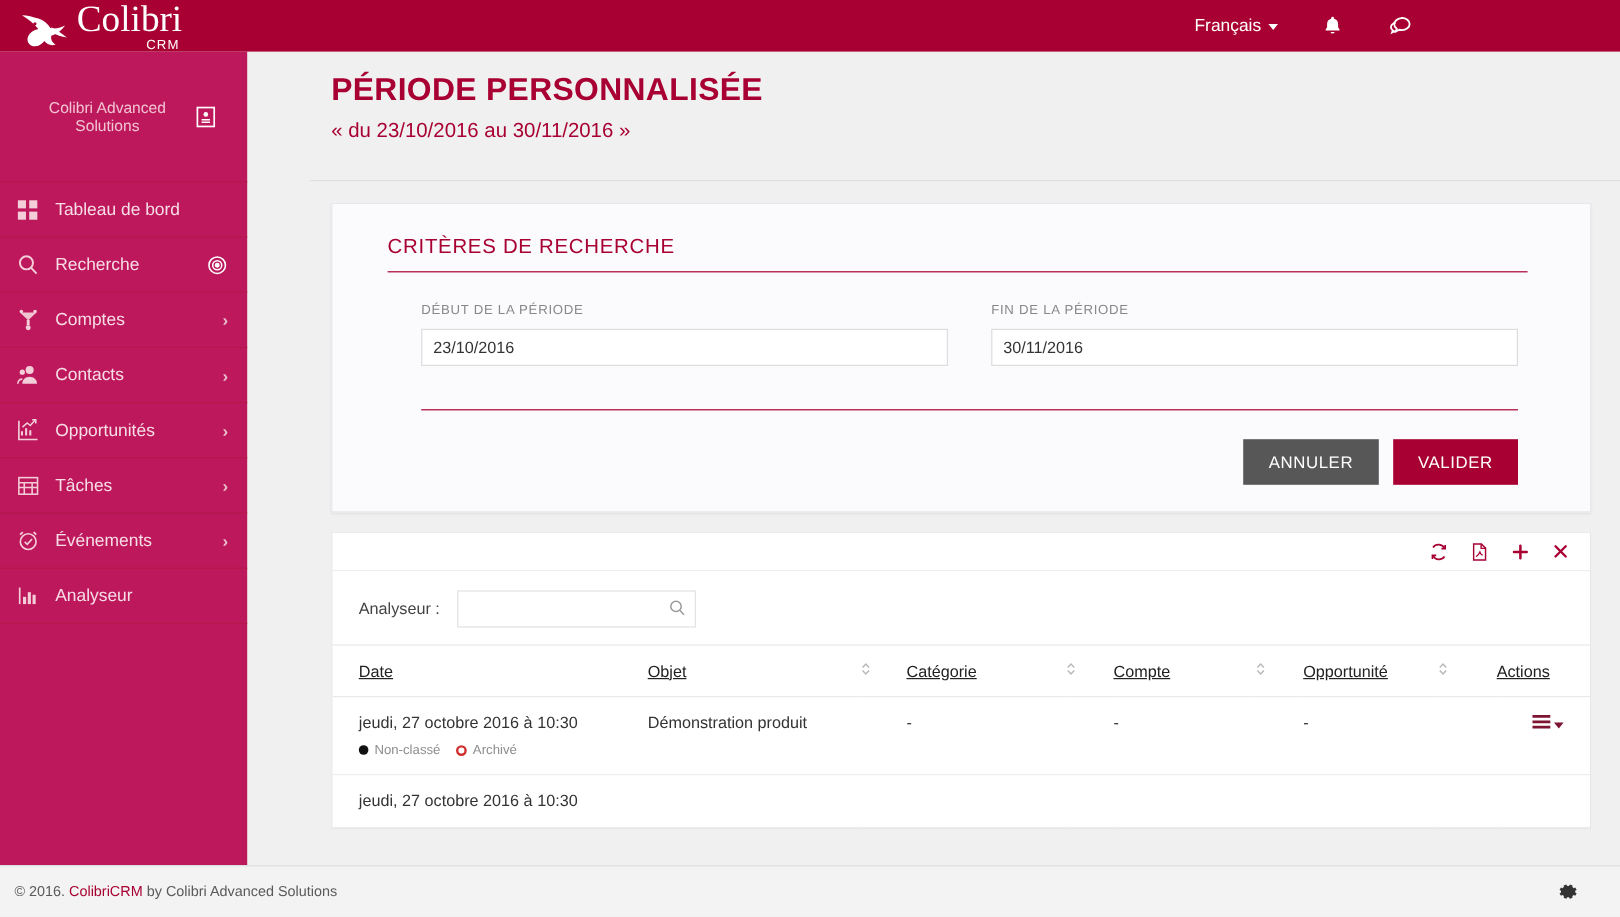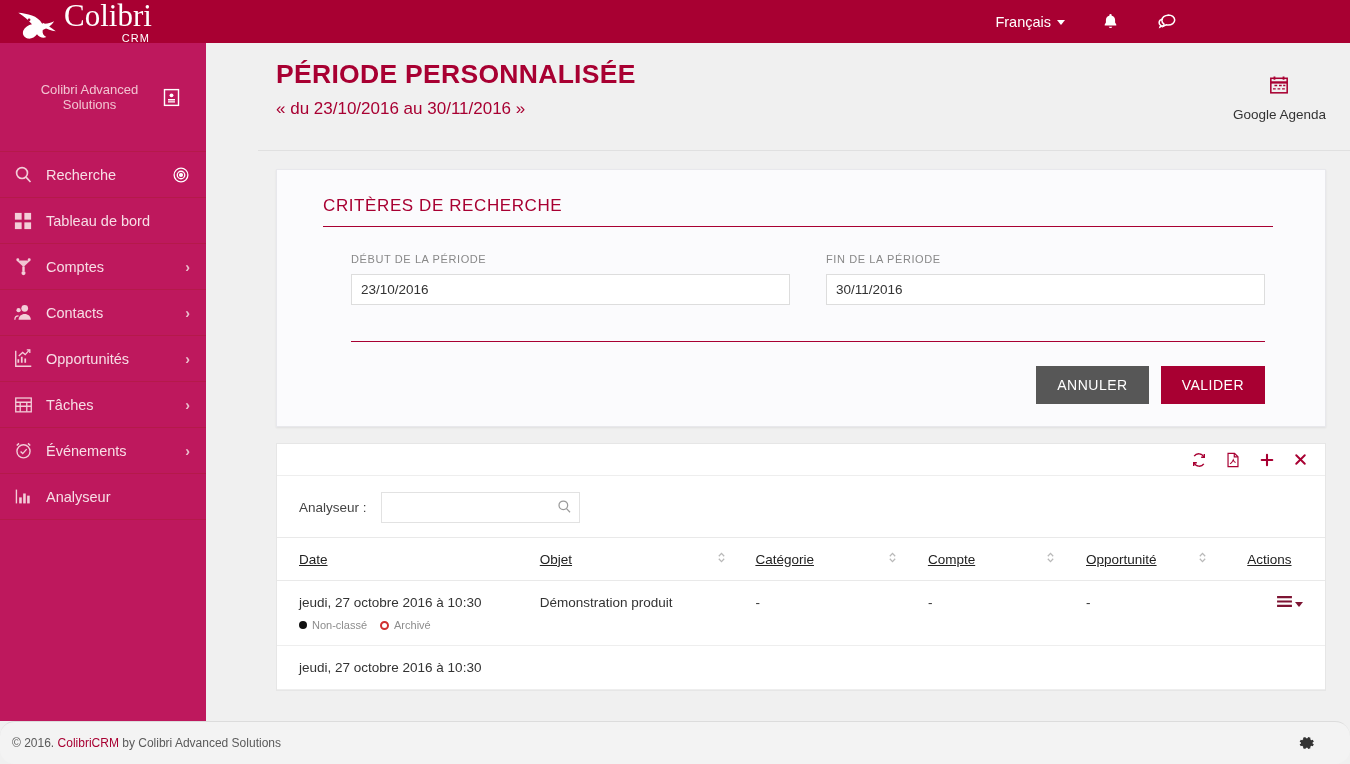--- a/index.html
+++ b/index.html
@@ -391,17 +391,6 @@
       <div class="page-title">PÉRIODE PERSONNALISÉE</div>
       <div class="page-sub">« du 23/10/2016 au 30/11/2016 »</div>
 
-      <div class="gagenda">
-        <span class="gagenda-ico">
-          <svg viewBox="0 0 22 22" width="20" height="20" fill="none" stroke="#a80032" stroke-width="1.7">
-            <rect x="2" y="3.6" width="18" height="16"></rect>
-            <path d="M2 8.2h18" stroke-width="2.6"></path>
-            <path d="M6 1.6v3.6M16 1.6v3.6" stroke-width="2"></path>
-            <path d="M6 11.5h3M11 11.5h3M15.6 11.5h2.4M4.4 15.3h3M9.4 15.3h3M14.4 15.3h3" stroke-width="1.5"></path>
-          </svg>
-        </span>
-        <span class="gagenda-lbl">Google Agenda</span>
-      </div>
     </div>
 
     <div class="panel">

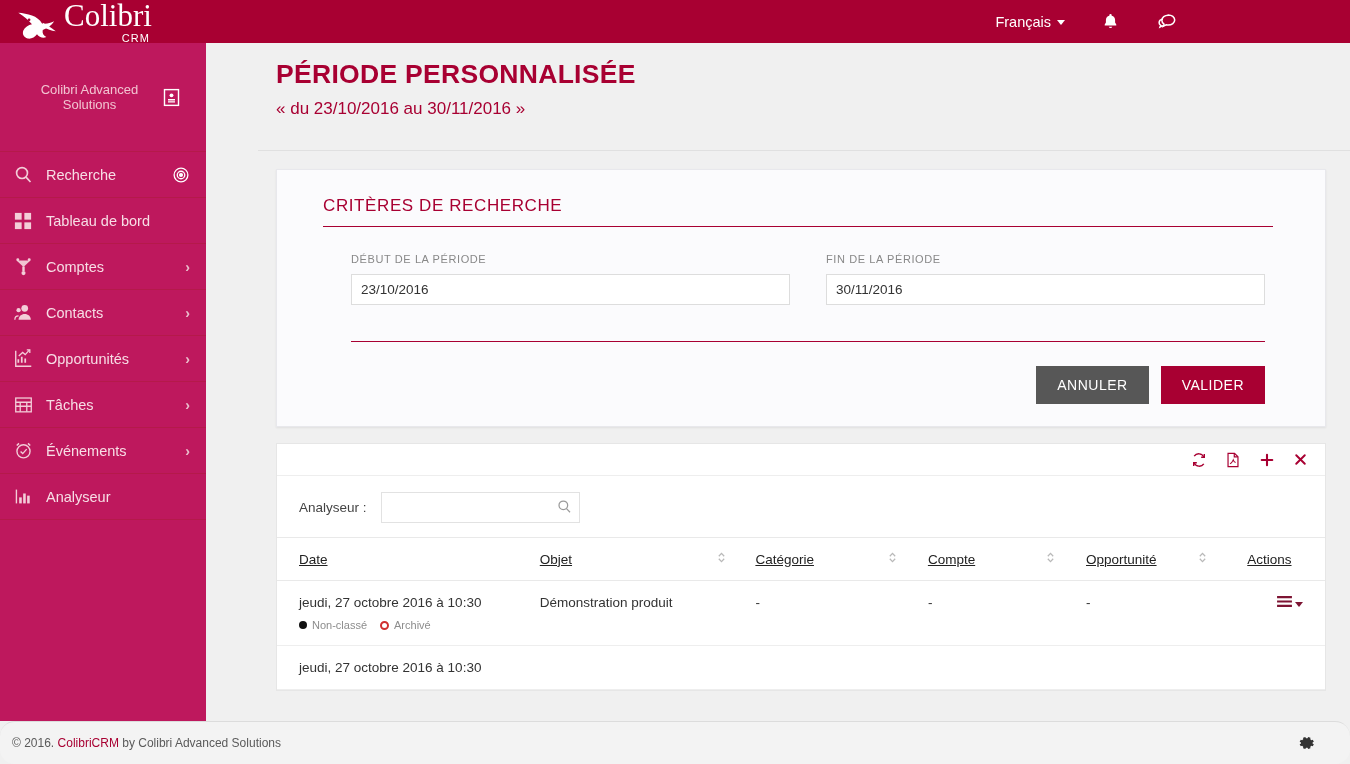--- a/index.html
+++ b/index.html
@@ -280,6 +280,18 @@
 
       <div class="sb-item">
         <span class="sb-ico">
+          <svg viewBox="0 0 20 20" width="18" height="18" fill="#f3cdd8">
+            <rect x="1" y="1" width="7.5" height="7.5"></rect>
+              <rect x="11.5" y="1" width="7.5" height="7.5"></rect>
+            <rect x="1" y="11.5" width="7.5" height="7.5"></rect>
+              <rect x="11.5" y="11.5" width="7.5" height="7.5"></rect>
+          </svg>
+        </span>
+        <span class="sb-label">Tableau de bord</span>
+      </div>
+
+      <div class="sb-item">
+        <span class="sb-ico">
           <svg viewBox="0 0 22 22" width="19" height="19" fill="none" stroke="#f3cdd8" stroke-width="1.9">
             <circle cx="9.3" cy="9.3" r="6.3"></circle>
               <path d="M13.9 14.1l5.2 5.6"></path>
@@ -293,18 +305,6 @@
             <circle cx="11" cy="11" r="1.7" fill="#ffffff"></circle>
           </svg>
         </span>
-      </div>
-
-      <div class="sb-item">
-        <span class="sb-ico">
-          <svg viewBox="0 0 20 20" width="18" height="18" fill="#f3cdd8">
-            <rect x="1" y="1" width="7.5" height="7.5"></rect>
-              <rect x="11.5" y="1" width="7.5" height="7.5"></rect>
-            <rect x="1" y="11.5" width="7.5" height="7.5"></rect>
-              <rect x="11.5" y="11.5" width="7.5" height="7.5"></rect>
-          </svg>
-        </span>
-        <span class="sb-label">Tableau de bord</span>
       </div>
 
       <div class="sb-item">

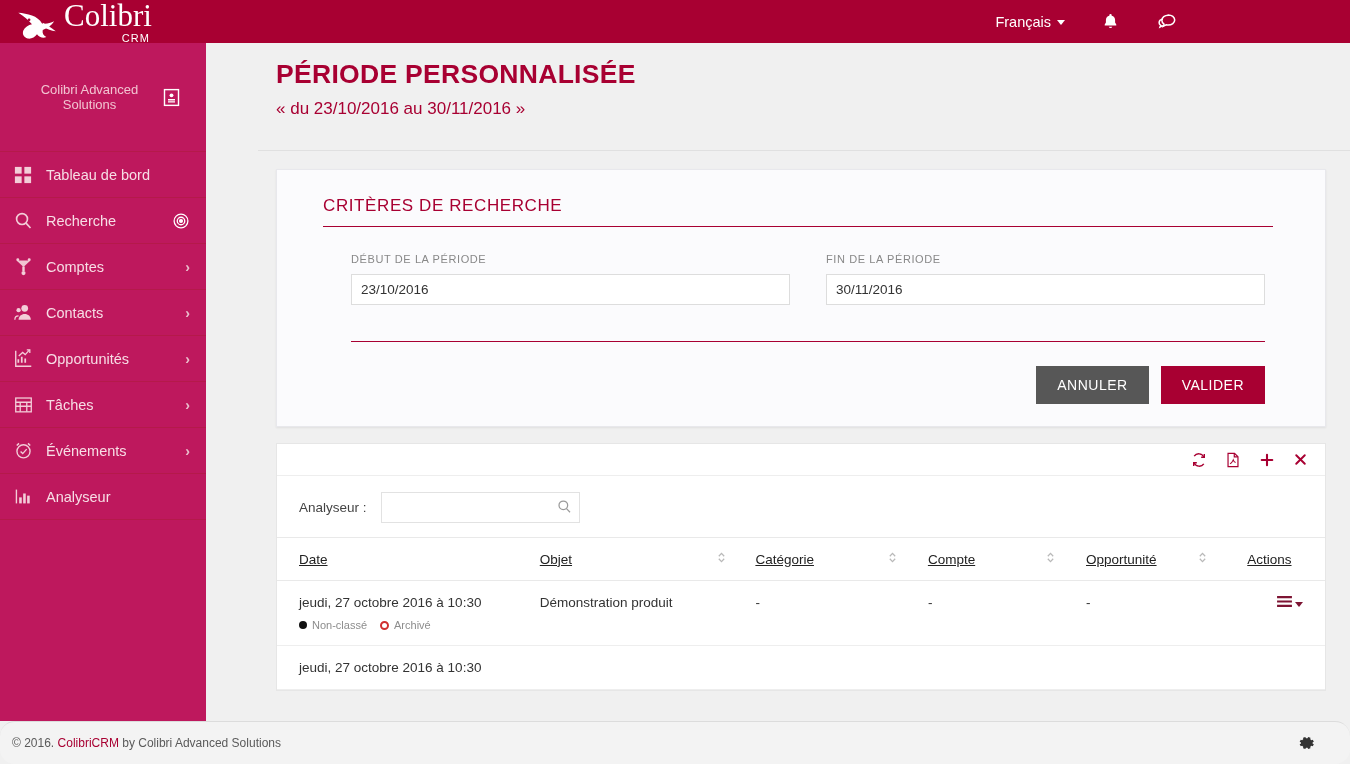--- a/index.html
+++ b/index.html
@@ -80,7 +80,7 @@
   .footer {
     position: absolute; left: 0; bottom: 0; width: 1350px; height: 43px;
     background: #f3f3f3; border-top: 1px solid #dcdcdc;
-    display: flex; align-items: center; z-index: 25; border-radius: 15px;
+    display: flex; align-items: center; z-index: 25;
   }
   .footer-text { font-size: 12px; color: #5a5a5a; padding-left: 12px; }
   .footer-text a { color: #a80032; text-decoration: none; }

